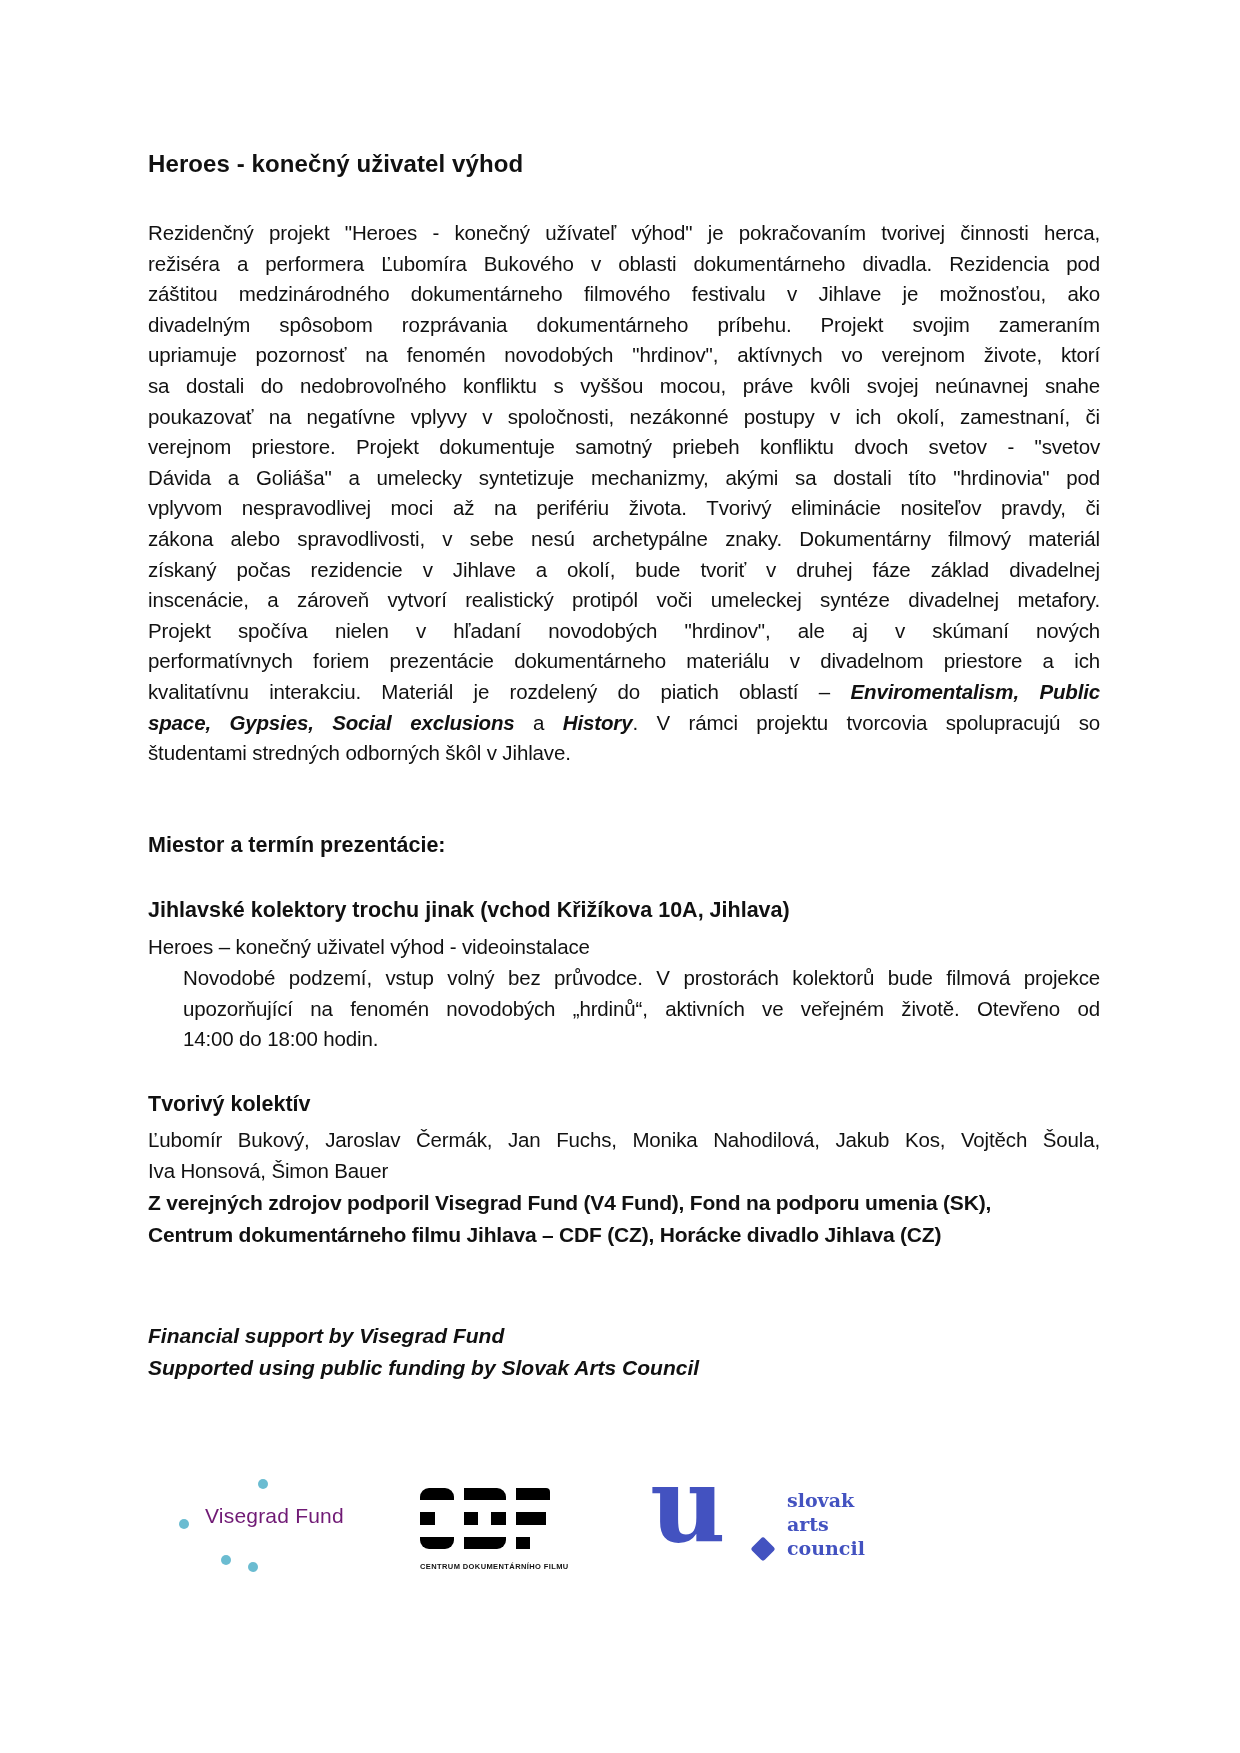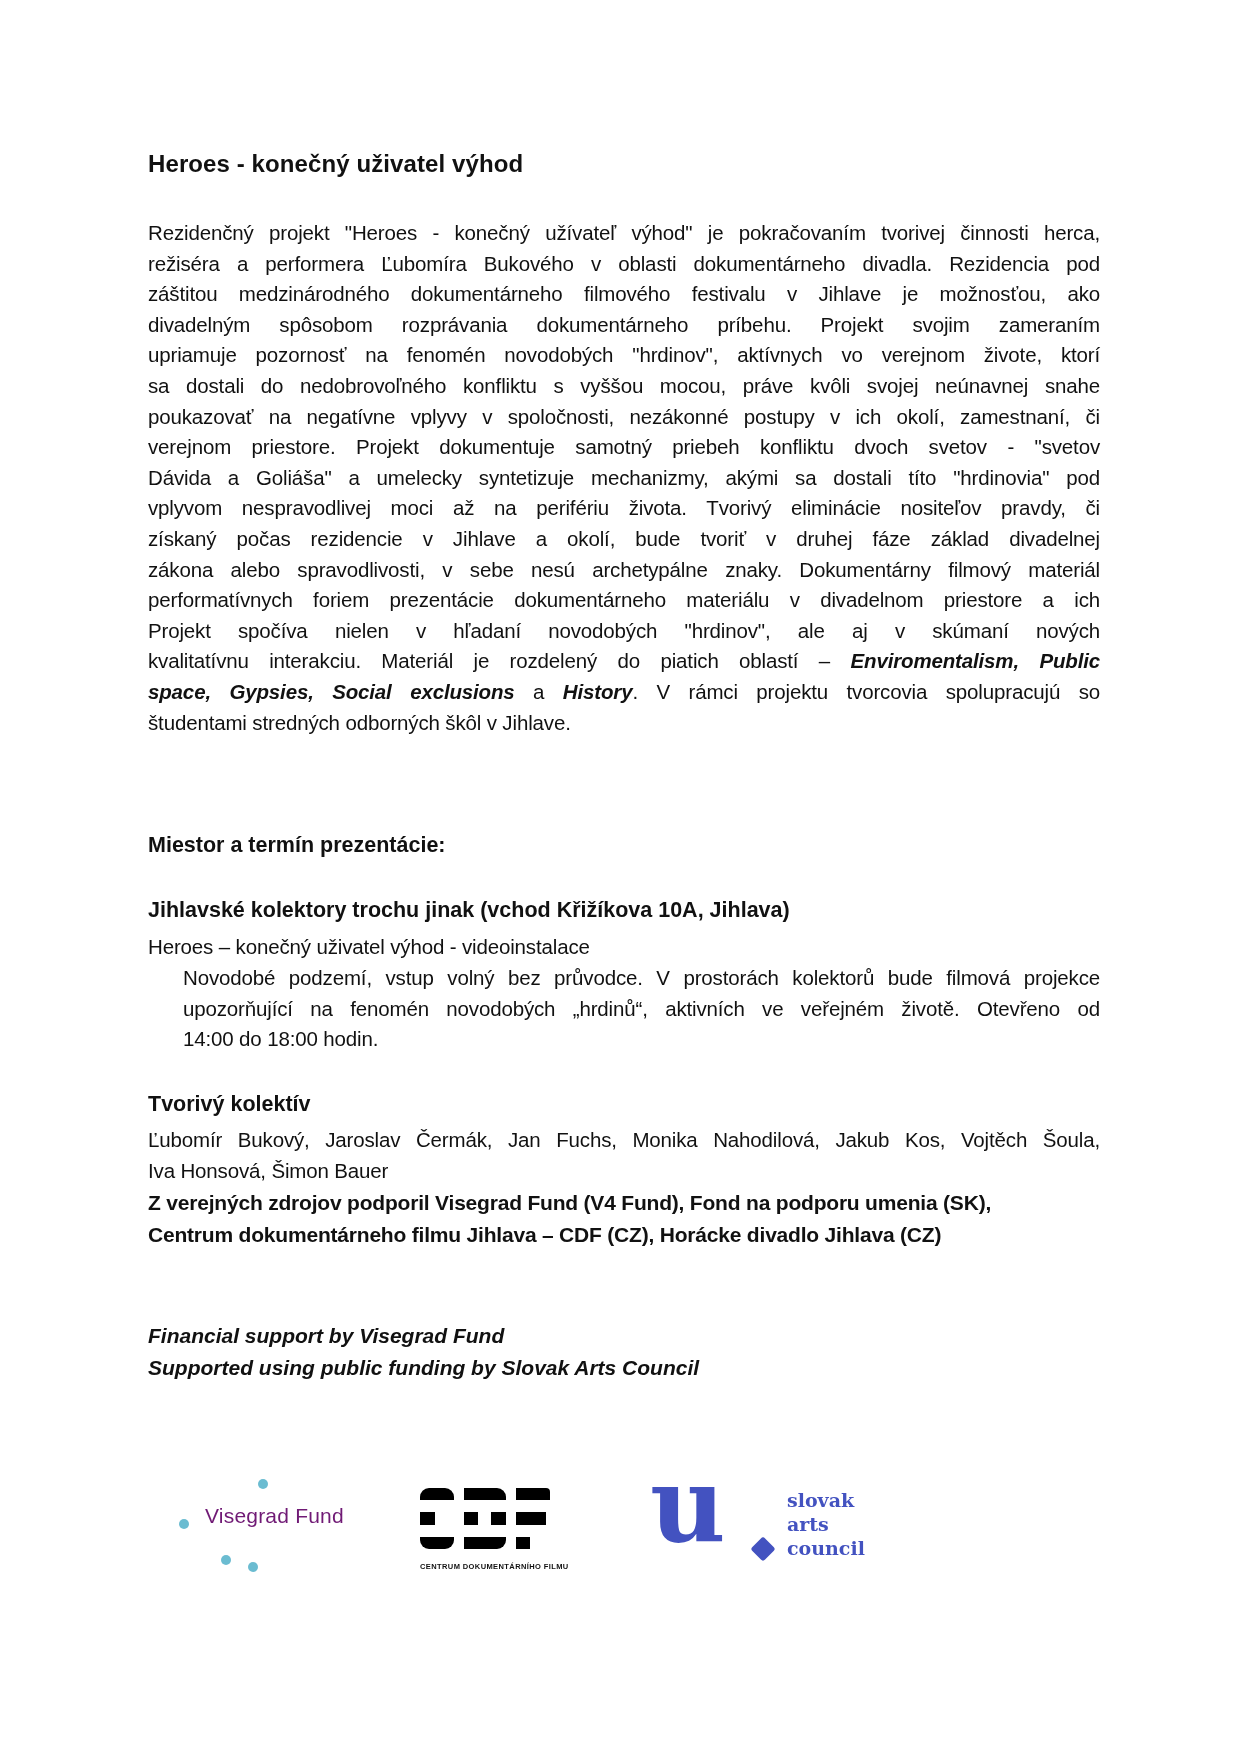--- a/index.html
+++ b/index.html
@@ -67,8 +67,8 @@
     <span class="line">verejnom priestore. Projekt dokumentuje samotný priebeh konfliktu dvoch svetov - "svetov</span>
     <span class="line">Dávida a Goliáša" a umelecky syntetizuje mechanizmy, akými sa dostali títo "hrdinovia" pod</span>
     <span class="line">vplyvom nespravodlivej moci až na perifériu života. Tvorivý eliminácie nositeľov pravdy, či</span>
+    <span class="line">zákona alebo spravodlivosti, v sebe nesú archetypálne znaky. Dokumentárny filmový materiál</span>
     <span class="line">získaný počas rezidencie v Jihlave a okolí, bude tvoriť v druhej fáze základ divadelnej</span>
-    <span class="line">zákona alebo spravodlivosti, v sebe nesú archetypálne znaky. Dokumentárny filmový materiál</span>
     <span class="line">performatívnych foriem prezentácie dokumentárneho materiálu v divadelnom priestore a ich</span>
     <span class="line">Projekt spočíva nielen v hľadaní novodobých "hrdinov", ale aj v skúmaní nových</span>
     <span class="line"><span>kvalitatívnu interakciu. Materiál je rozdelený do piatich oblastí – </span><b><i>Enviromentalism, Public</i></b></span>

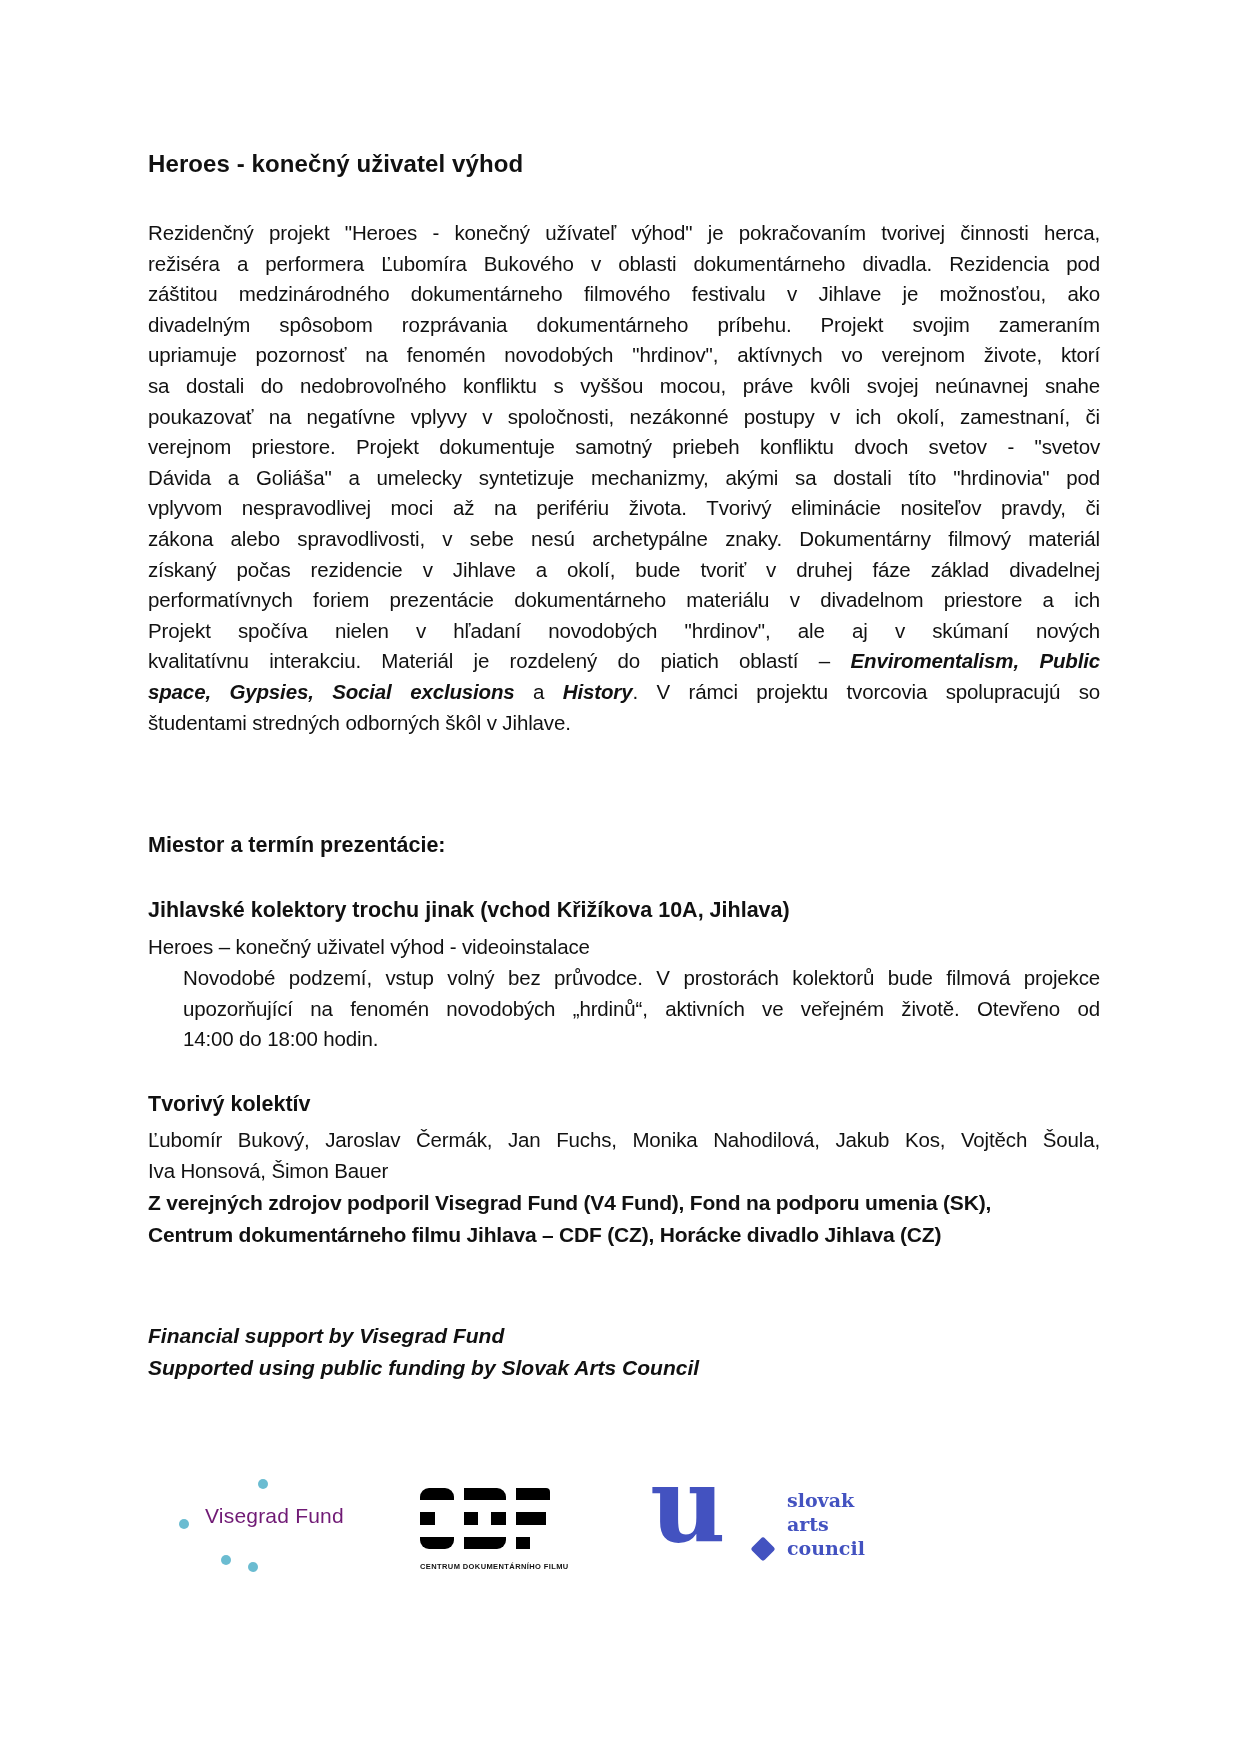--- a/index.html
+++ b/index.html
@@ -69,6 +69,7 @@
     <span class="line">vplyvom nespravodlivej moci až na perifériu života. Tvorivý eliminácie nositeľov pravdy, či</span>
     <span class="line">zákona alebo spravodlivosti, v sebe nesú archetypálne znaky. Dokumentárny filmový materiál</span>
     <span class="line">získaný počas rezidencie v Jihlave a okolí, bude tvoriť v druhej fáze základ divadelnej</span>
+    <span class="line">inscenácie, a zároveň vytvorí realistický protipól voči umeleckej syntéze divadelnej metafory.</span>
     <span class="line">performatívnych foriem prezentácie dokumentárneho materiálu v divadelnom priestore a ich</span>
     <span class="line">Projekt spočíva nielen v hľadaní novodobých "hrdinov", ale aj v skúmaní nových</span>
     <span class="line"><span>kvalitatívnu interakciu. Materiál je rozdelený do piatich oblastí – </span><b><i>Enviromentalism, Public</i></b></span>

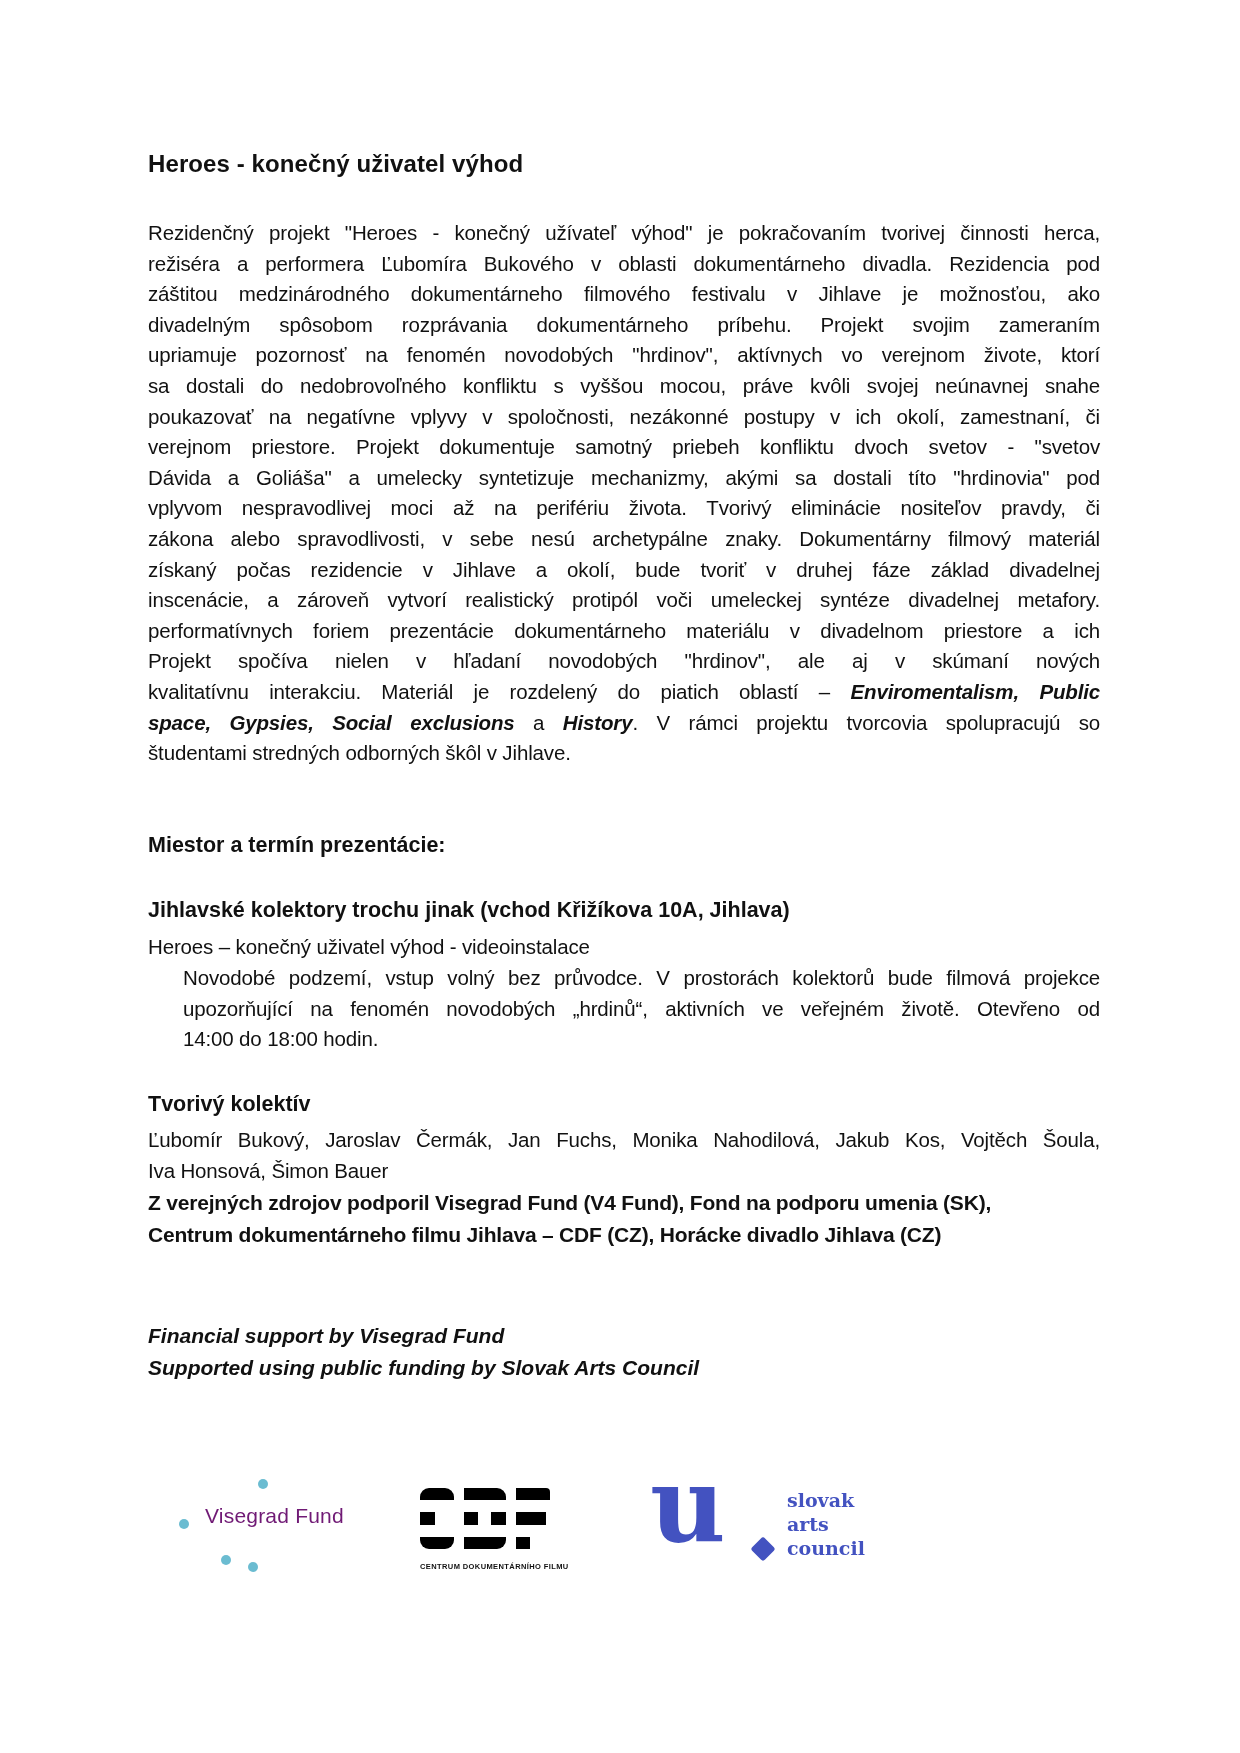--- a/index.html
+++ b/index.html
@@ -70,8 +70,8 @@
     <span class="line">zákona alebo spravodlivosti, v sebe nesú archetypálne znaky. Dokumentárny filmový materiál</span>
     <span class="line">získaný počas rezidencie v Jihlave a okolí, bude tvoriť v druhej fáze základ divadelnej</span>
     <span class="line">inscenácie, a zároveň vytvorí realistický protipól voči umeleckej syntéze divadelnej metafory.</span>
+    <span class="line">Projekt spočíva nielen v hľadaní novodobých "hrdinov", ale aj v skúmaní nových</span>
     <span class="line">performatívnych foriem prezentácie dokumentárneho materiálu v divadelnom priestore a ich</span>
-    <span class="line">Projekt spočíva nielen v hľadaní novodobých "hrdinov", ale aj v skúmaní nových</span>
     <span class="line"><span>kvalitatívnu interakciu. Materiál je rozdelený do piatich oblastí – </span><b><i>Enviromentalism, Public</i></b></span>
     <span class="line"><b><i>space, Gypsies, Social exclusions</i></b><span> a </span><b><i>History</i></b><span>. V rámci projektu tvorcovia spolupracujú so</span></span>
     <span class="line last">študentami stredných odborných škôl v Jihlave.</span>

